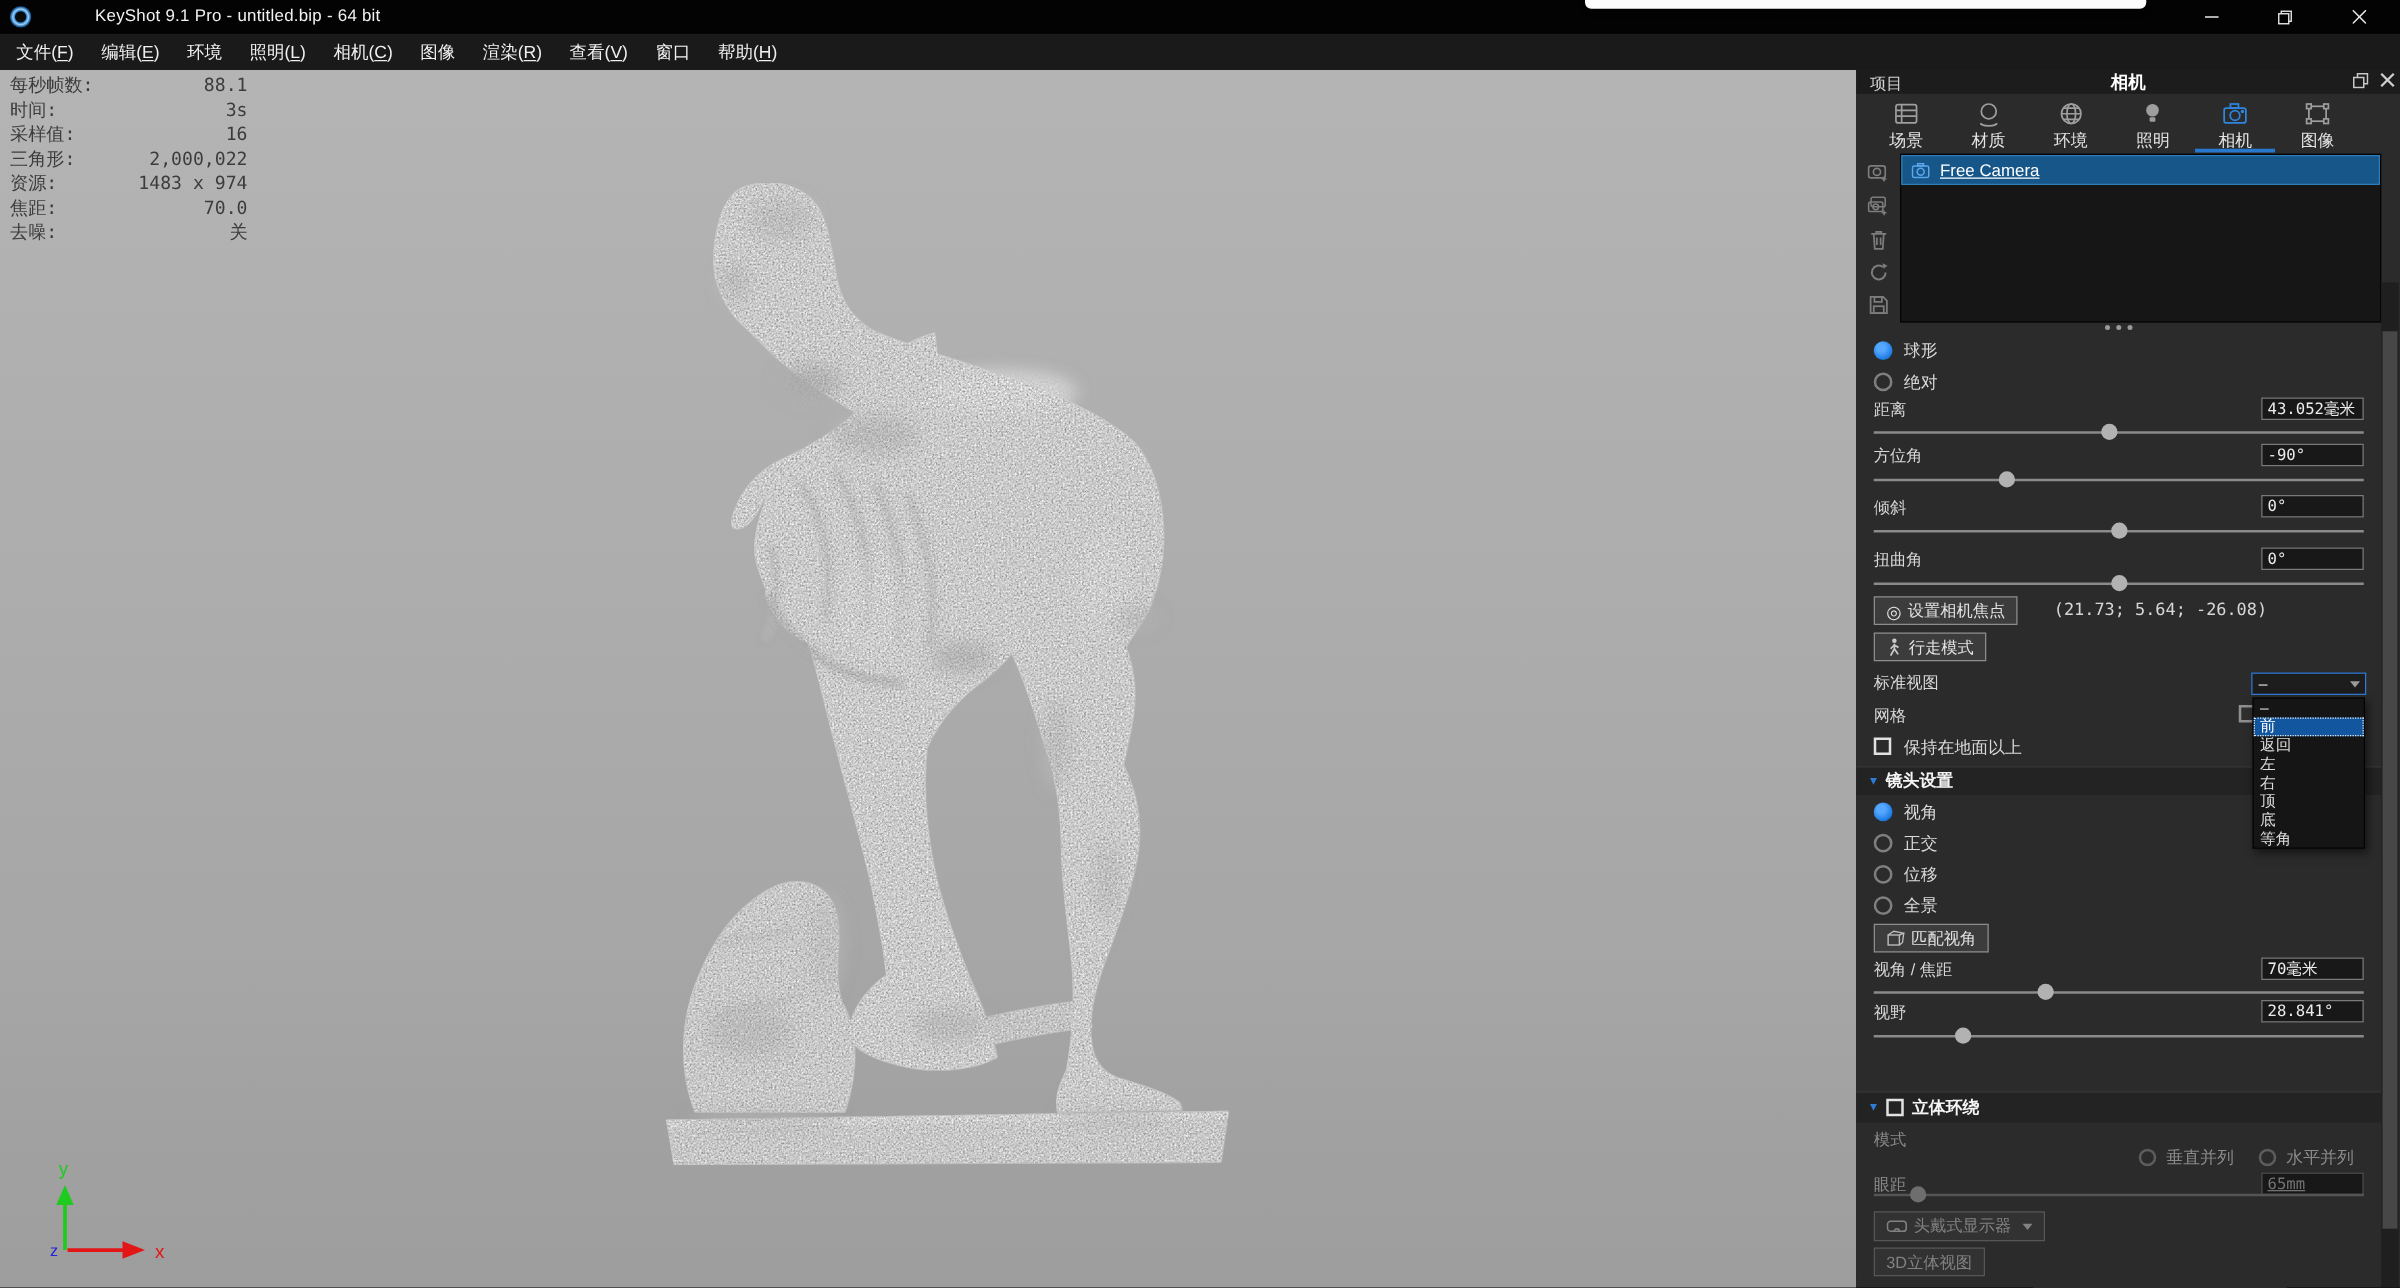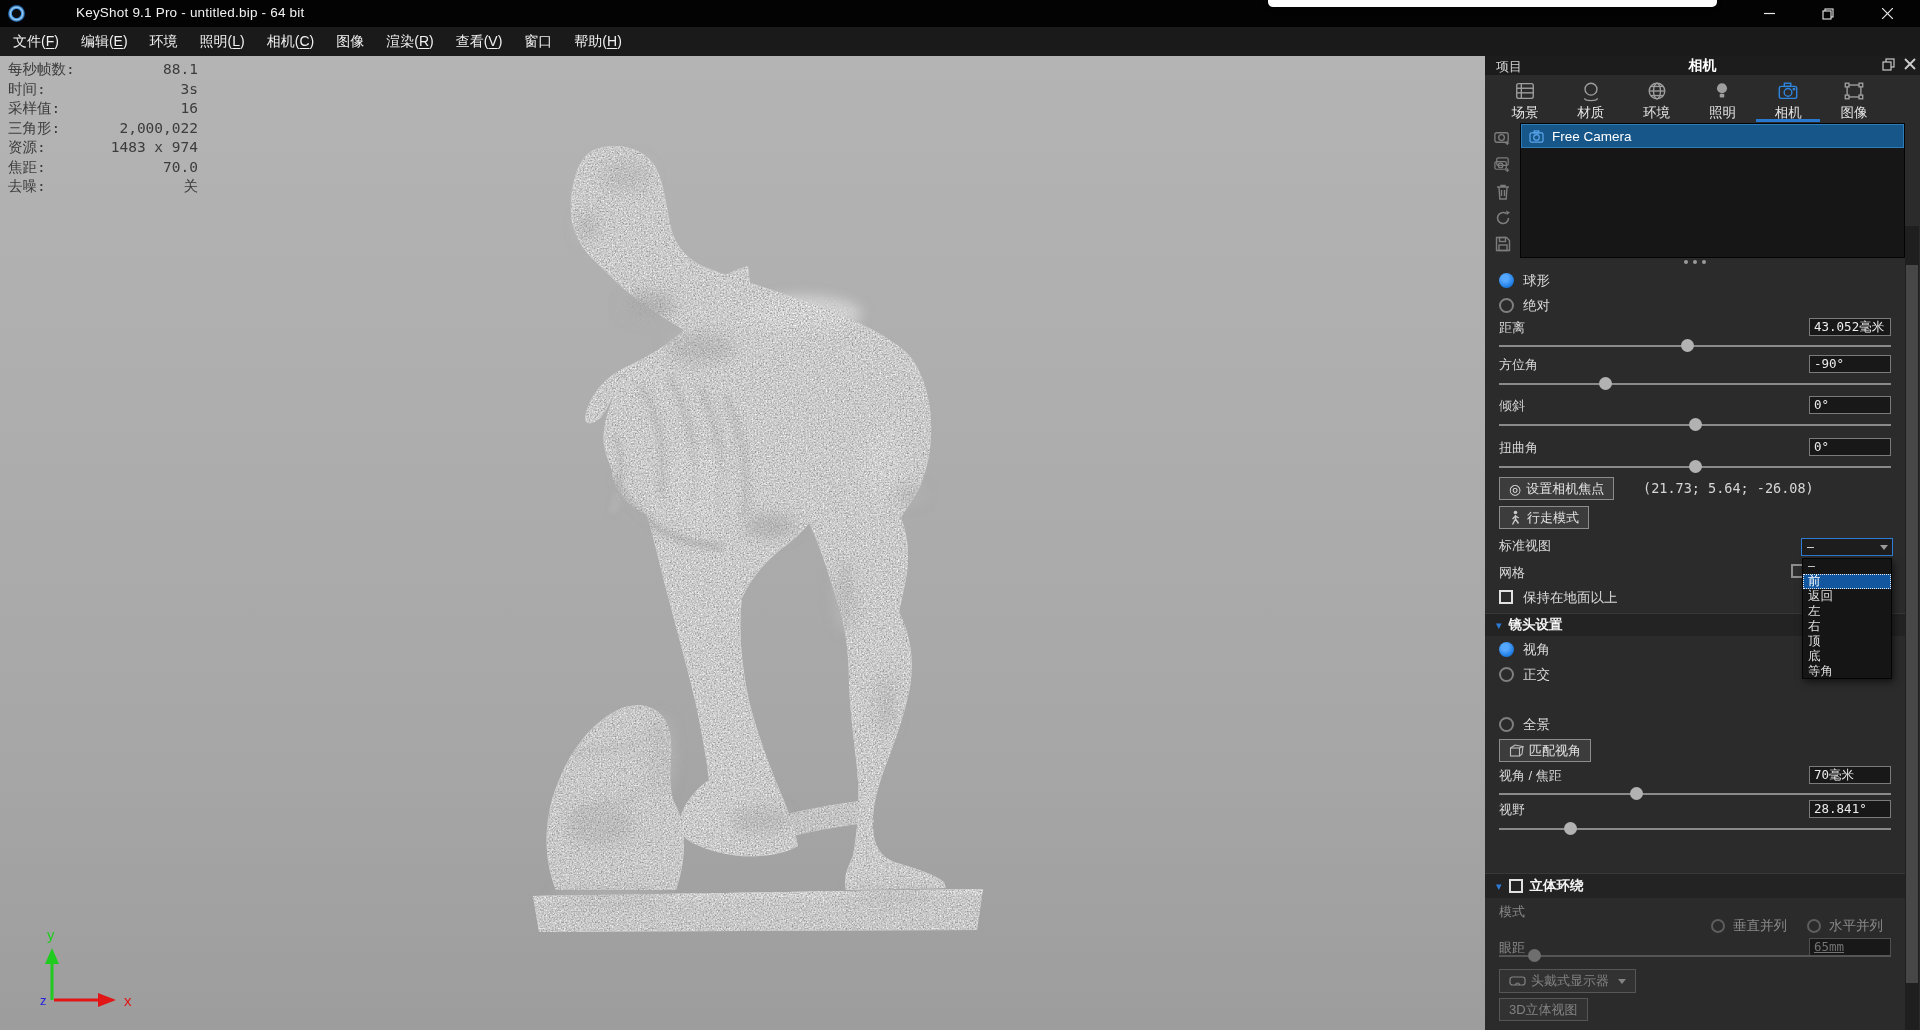--- a/index.html
+++ b/index.html
@@ -51,7 +51,7 @@
   .cam-toolbar { position:absolute; left:0; top:67px; width:35px; height:135px; display:flex;
     flex-direction:column; align-items:center; gap:8px; padding-top:5px; color:#7d7d7d; }
   .cam-list { position:absolute; left:35px; top:67px; width:385px; height:135px; background:#161616; border:1px solid #040404; }
-  .cam-row { height:24px; display:flex; align-items:center; gap:8px; padding-left:7px; font-size:13.5px; color:#f0f0f0; }
+  .cam-row { height:24px; display:flex; align-items:center; gap:8px; padding-left:7px; font-size:13.5px; color:#f0f0f0;text-decoration:underline; }
   .cam-row.selected { background:#175689; border:1px solid #2d7cb8; color:#ffffff; }
   .cam-row .cicon { color:#5aa7ee; display:flex; }
 

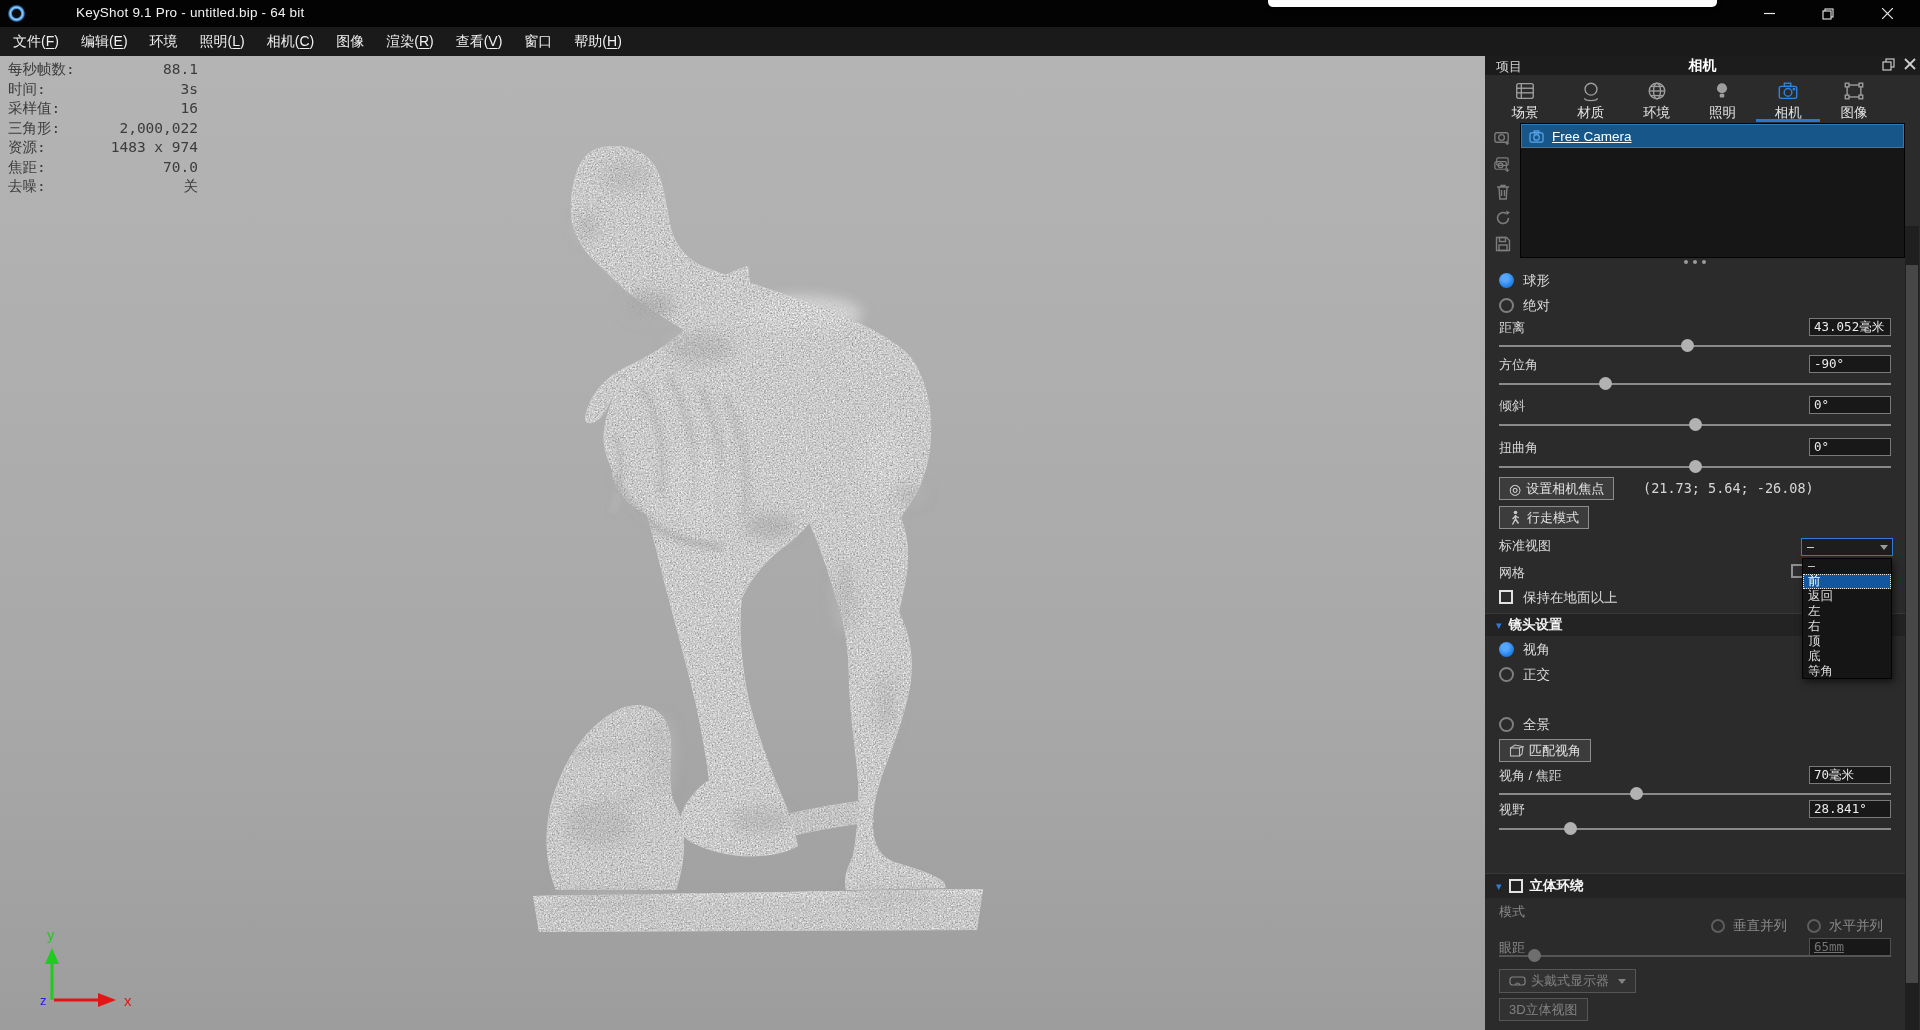--- a/index.html
+++ b/index.html
@@ -510,6 +510,10 @@
     <span class="radio"></span>
     <span class="rlabel">正交</span>
   </div>
+  <div class="prow" style="top:635px">
+    <span class="radio"></span>
+    <span class="rlabel">位移</span>
+  </div>
   <div class="prow" style="top:660px">
     <span class="radio"></span>
     <span class="rlabel">全景</span>

